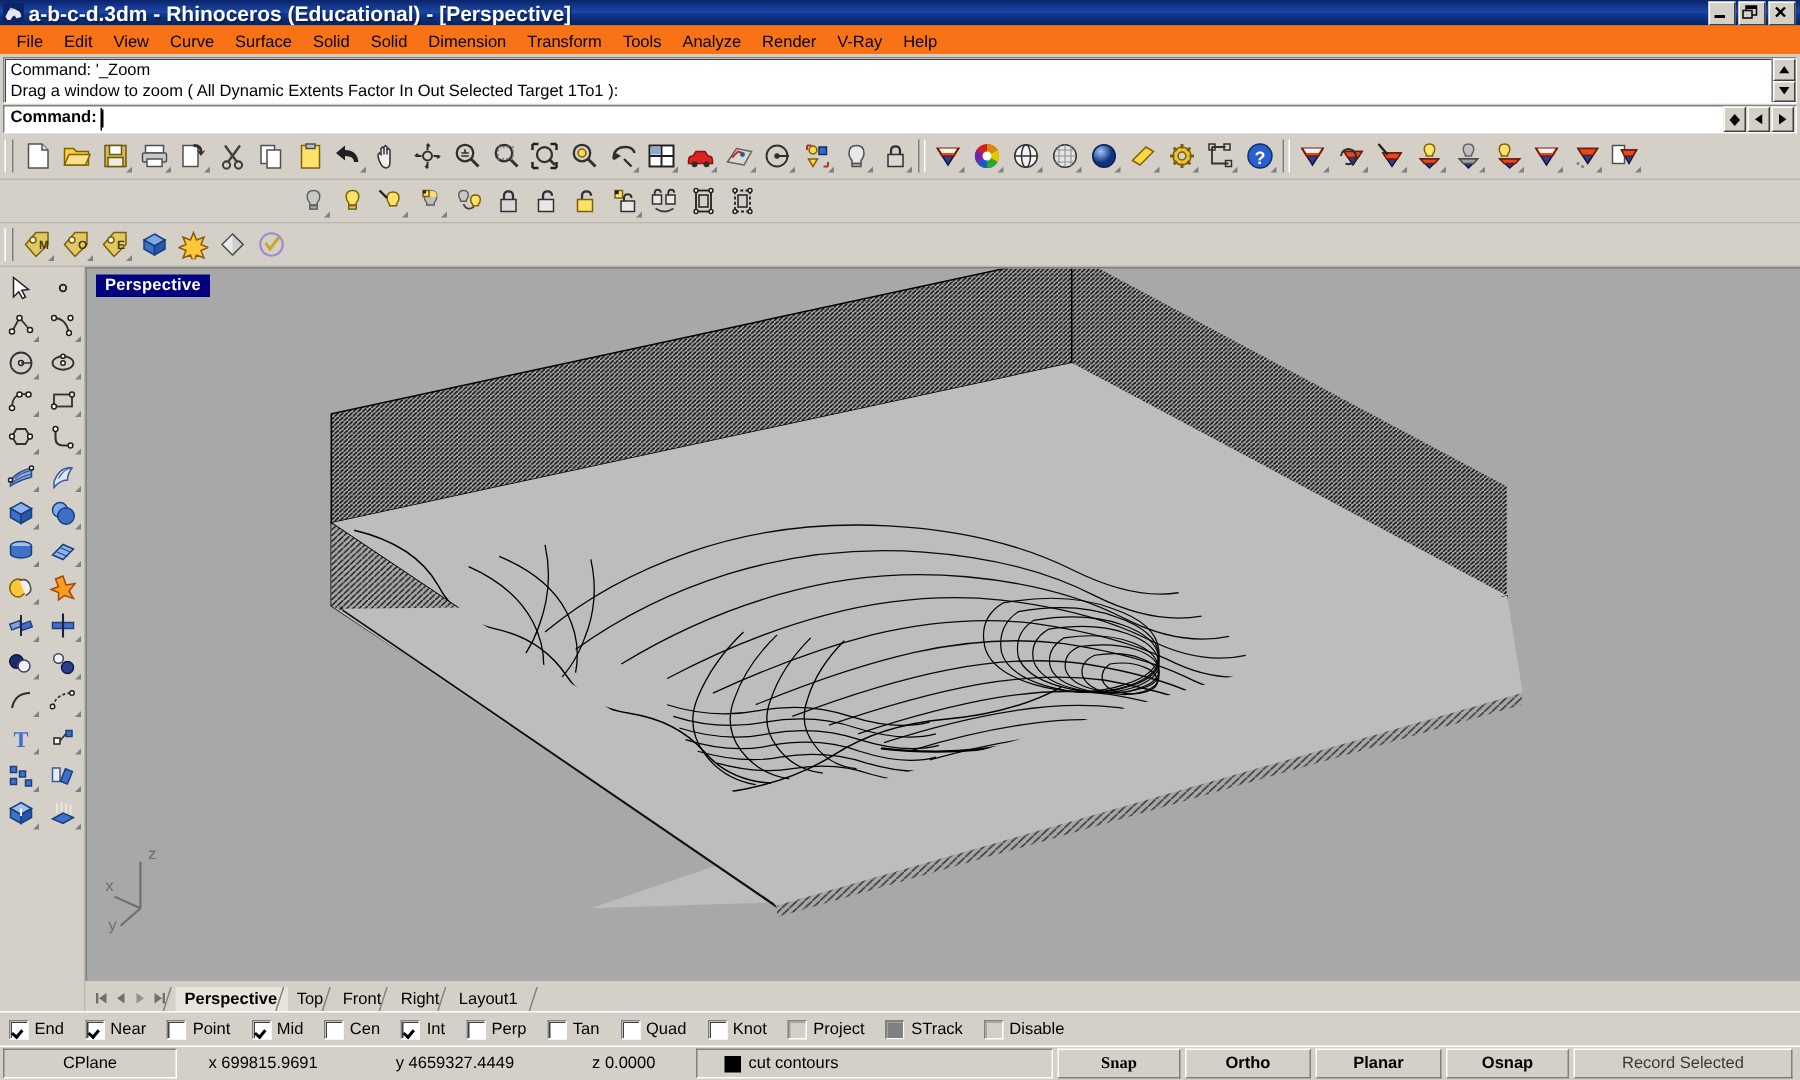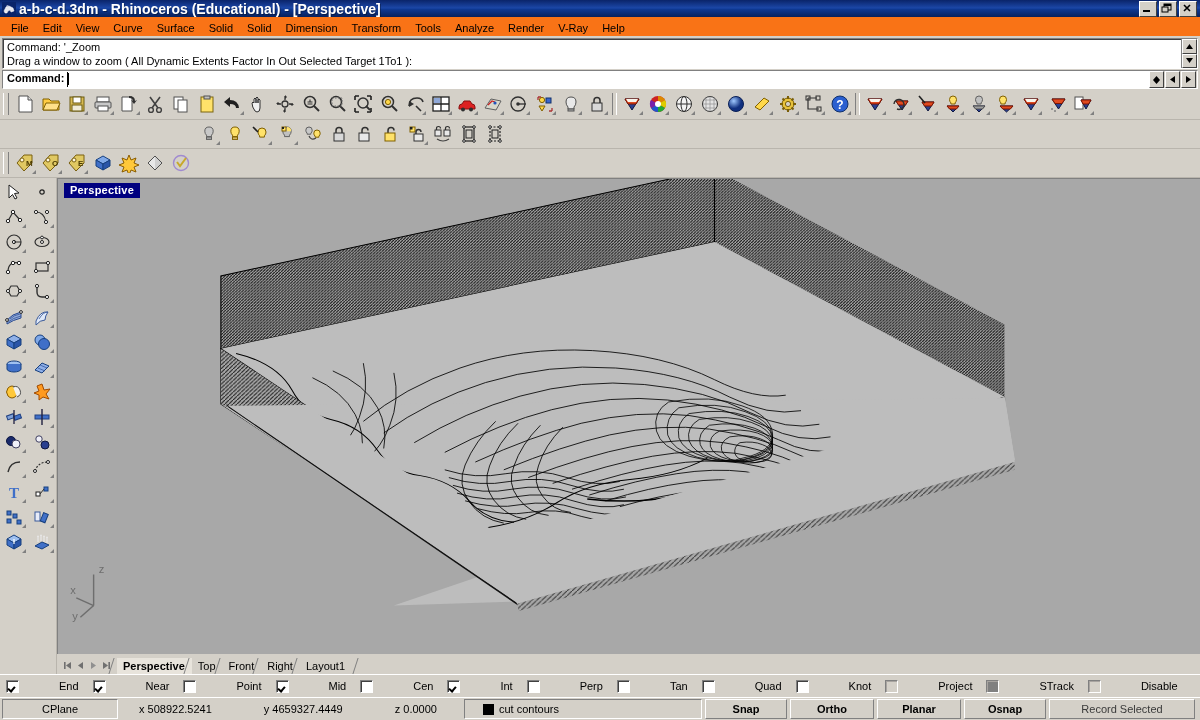--- a/index.html
+++ b/index.html
@@ -166,7 +166,7 @@
     height:22px;flex:0 0 22px;background:#d4d0c8;display:flex;align-items:center;
     border-top:1px solid #fff;padding-left:6px;
   }
-  .osnap{display:flex;align-items:center;margin-right:14px;font-size:11px;white-space:nowrap;gap:36px;}
+  .osnap{display:flex;align-items:center;margin-right:14px;font-size:11px;white-space:nowrap;}
   .osnap .cb{
     width:11px;height:11px;background:#fff;margin-right:4px;position:relative;
     border-top:1px solid #808080;border-left:1px solid #808080;

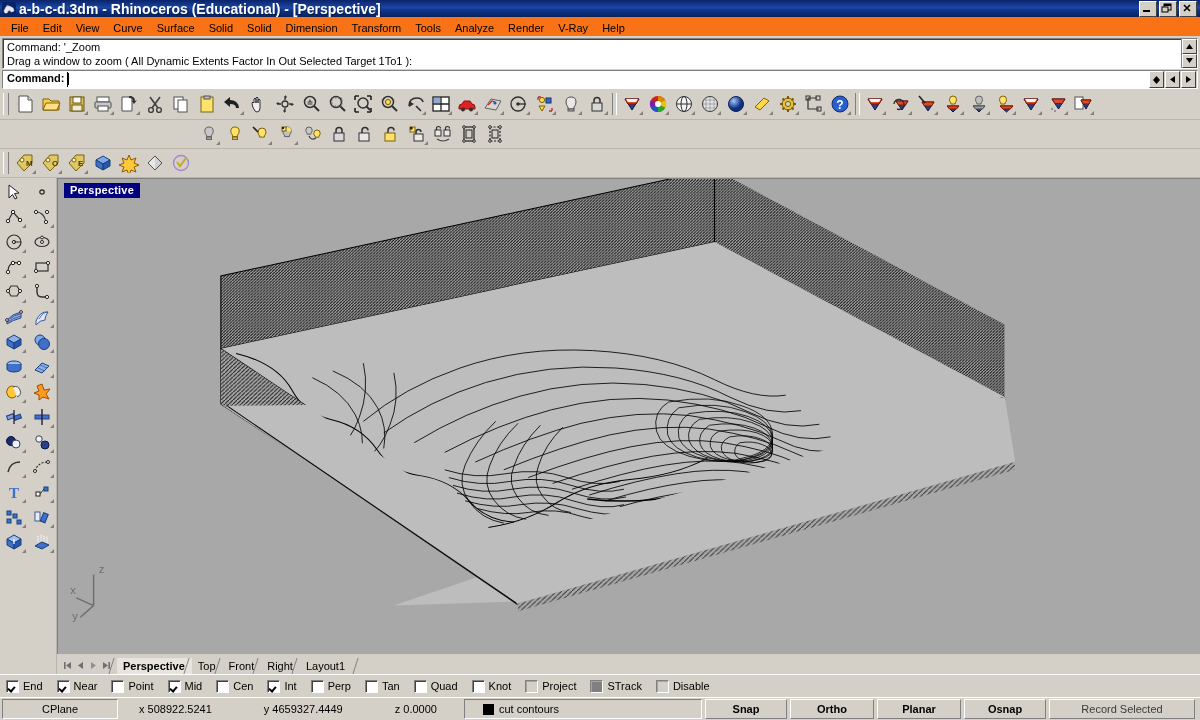--- a/index.html
+++ b/index.html
@@ -1210,7 +1210,7 @@
 
   <div class="statusbar">
     <div class="panel" style="width:78px;justify-content:center;">CPlane</div>
-    <div class="panel flat coord">x 508922.5241</div>
+    <div class="panel flat coord">x 699815.9691</div>
     <div class="panel flat coord">y 4659327.4449</div>
     <div class="panel flat" style="margin-right:auto;">z 0.0000</div>
     <div class="panel" style="width:200px;">

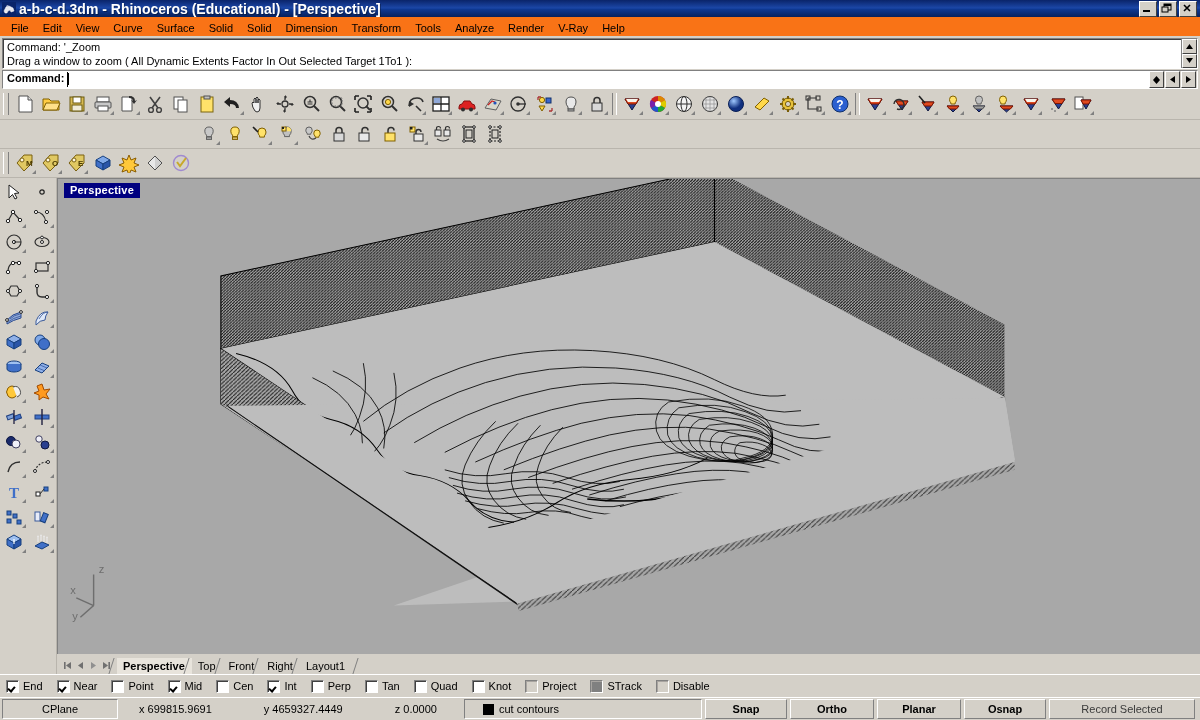--- a/index.html
+++ b/index.html
@@ -1217,7 +1217,7 @@
       <span class="swatch"></span>
       <span>cut contours</span>
     </div>
-    <div class="panel btn" style="width:44px;">Snap</div>
+    <div class="panel btn" style="width:44px;font-family:Liberation Serif, serif;">Snap</div>
     <div class="panel btn" style="width:46px;">Ortho</div>
     <div class="panel btn" style="width:46px;">Planar</div>
     <div class="panel btn" style="width:44px;">Osnap</div>

